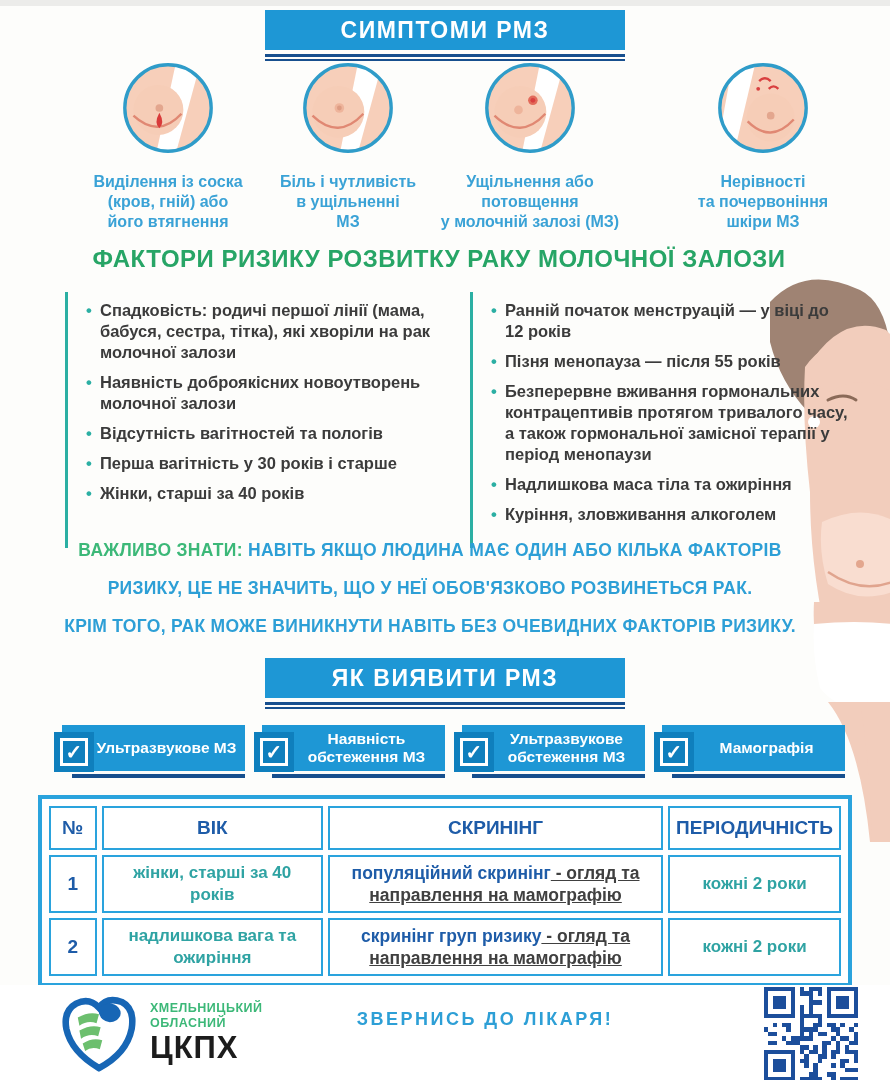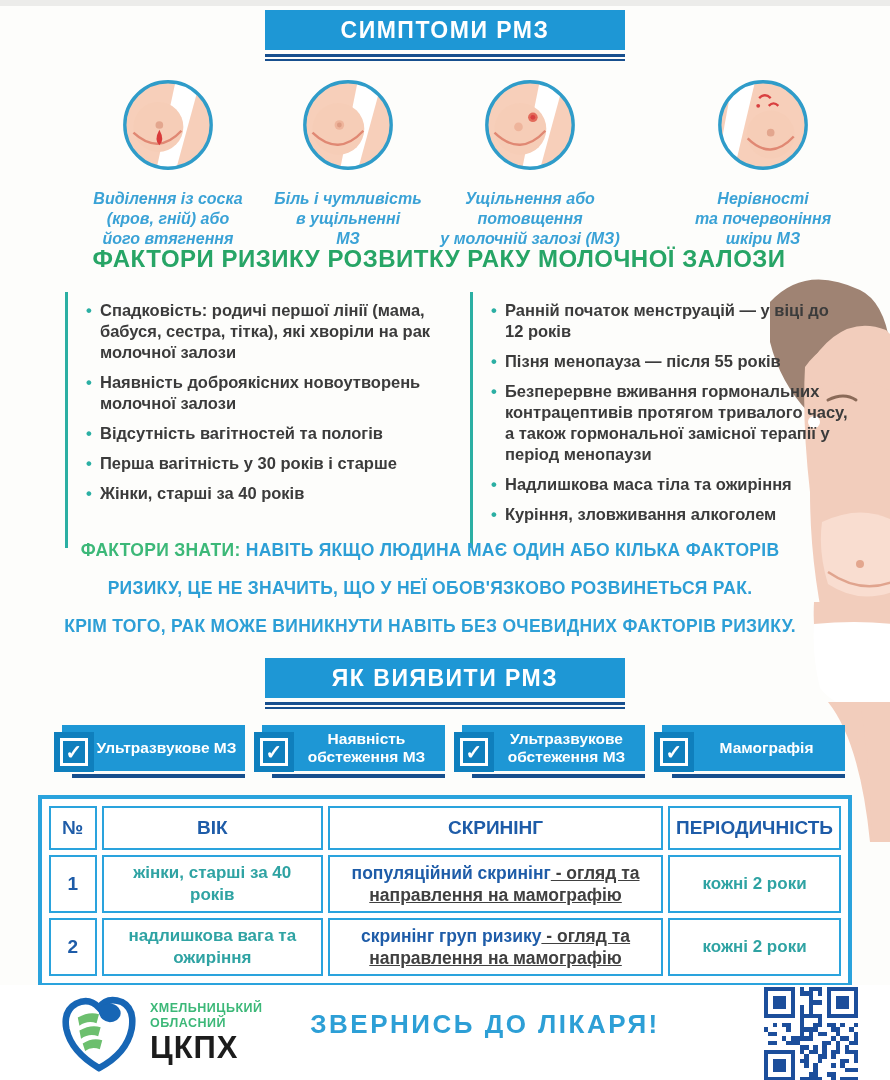--- a/index.html
+++ b/index.html
@@ -18,7 +18,7 @@
   .bar-underline { margin-top:4px; border-top:3px solid #174f8e; border-bottom:2px solid #174f8e; height:7px; }
 
   
-  .symptoms { position:absolute; top:77px; left:0; width:890px; height:170px; z-index:1;font-style:italic; }
+  .symptoms { position:absolute; top:60px; left:0; width:890px; height:170px; z-index:1; }
   .symptom { position:absolute; width:230px; text-align:center; }
   .symptom .circle { width:96px; height:96px; margin:0 auto; }
   .symptom .caption { margin-top:12px; color:#3aa2d6; font-weight:bold; font-size:16px; line-height:20px; }

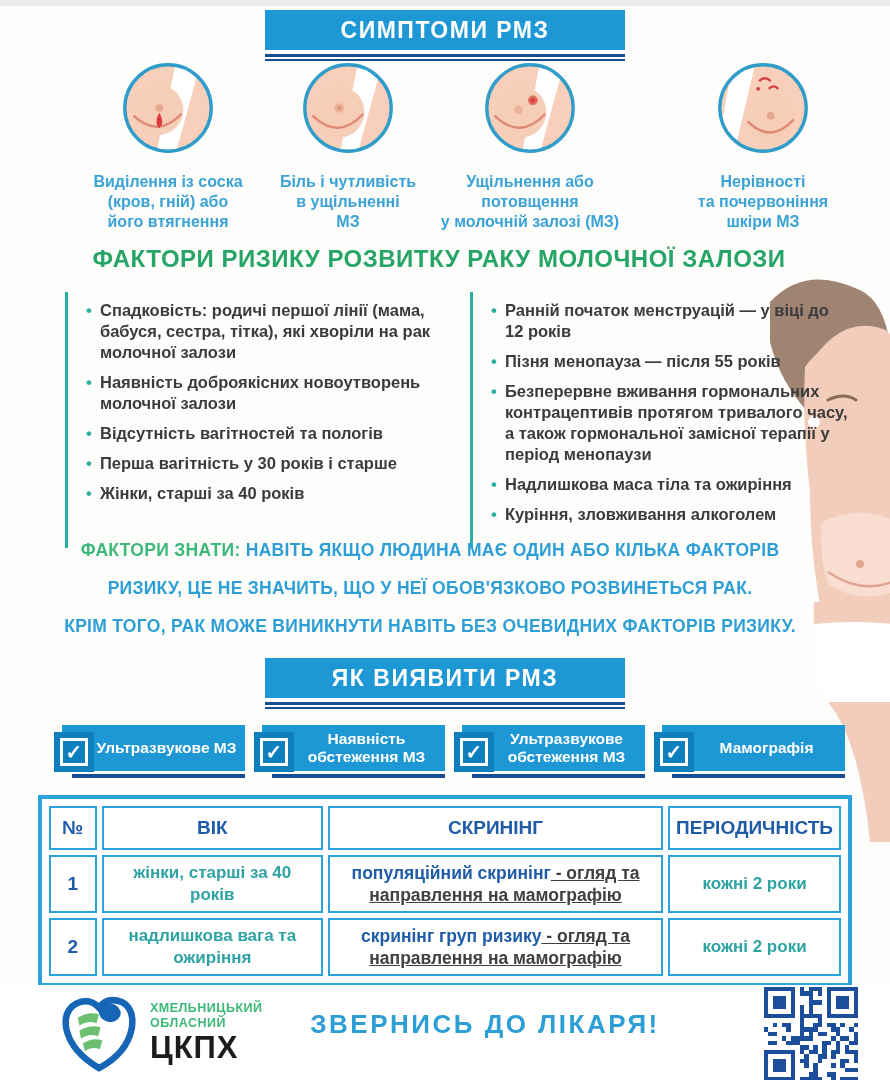--- a/index.html
+++ b/index.html
@@ -216,7 +216,7 @@
 
   <div class="important">
     <div class="line">
-      <span class="green">ФАКТОРИ ЗНАТИ:</span>
+      <span class="green">ВАЖЛИВО ЗНАТИ:</span>
       <span>НАВІТЬ ЯКЩО ЛЮДИНА МАЄ ОДИН АБО КІЛЬКА ФАКТОРІВ</span>
     </div>
     <div class="line">РИЗИКУ, ЦЕ НЕ ЗНАЧИТЬ, ЩО У НЕЇ ОБОВ'ЯЗКОВО РОЗВИНЕТЬСЯ РАК.</div>

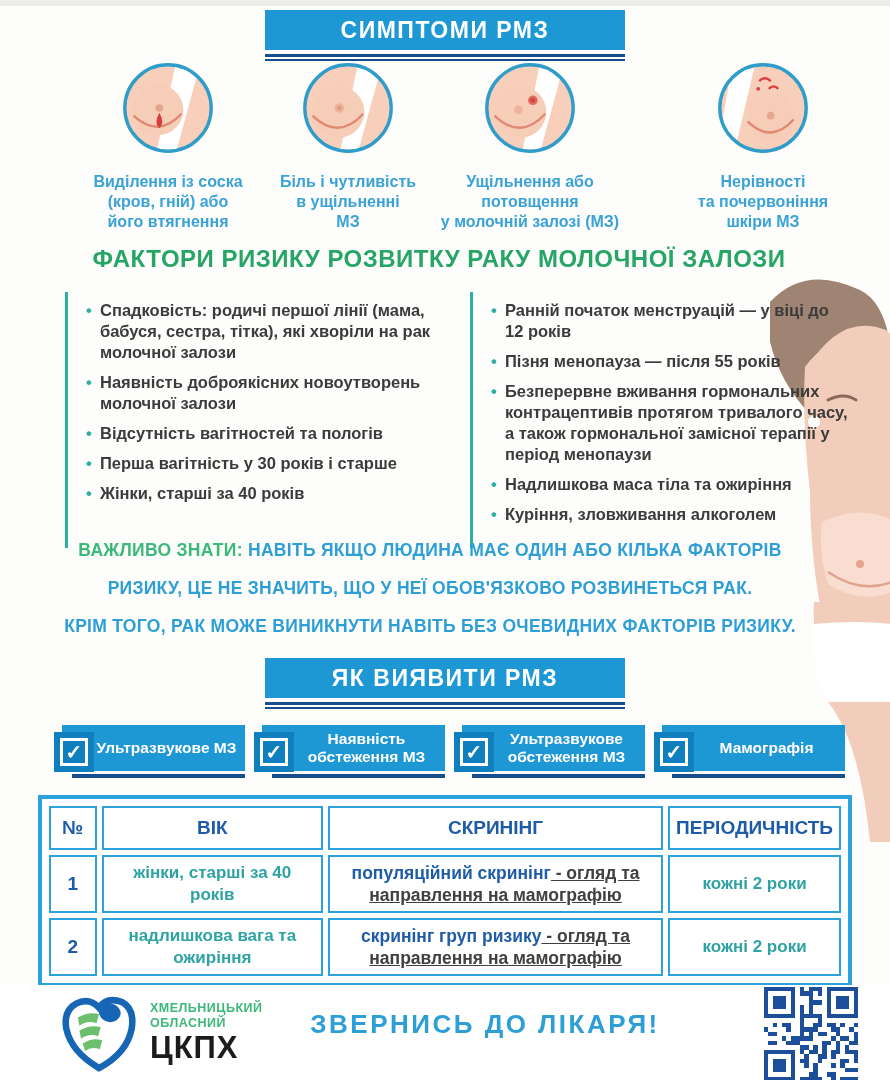--- a/index.html
+++ b/index.html
@@ -78,7 +78,7 @@
   .org-abbr { color:#1c1c1c; font-weight:bold; font-size:31px; line-height:34px; letter-spacing:1px; }
   .slogan { position:absolute; left:255px; top:12px; width:460px; text-align:center; }
   .slogan-1 { color:#3cb878; font-weight:bold; font-size:26px; letter-spacing:2.5px; }
-  .slogan-2 { color:#2d9fd6; font-weight:bold; font-size:26px; letter-spacing:2.5px; margin-top:12px; }
+  .slogan-2 { color:#2d9fd6; font-weight:bold; font-size:18px; letter-spacing:2.5px; margin-top:12px; }
   .qr { position:absolute; right:32px; top:2px; width:94px; height:94px;
         display:grid; grid-template-columns:repeat(21,1fr); grid-template-rows:repeat(21,1fr); }
   .qr div.on { background:#1c4e9b; }

